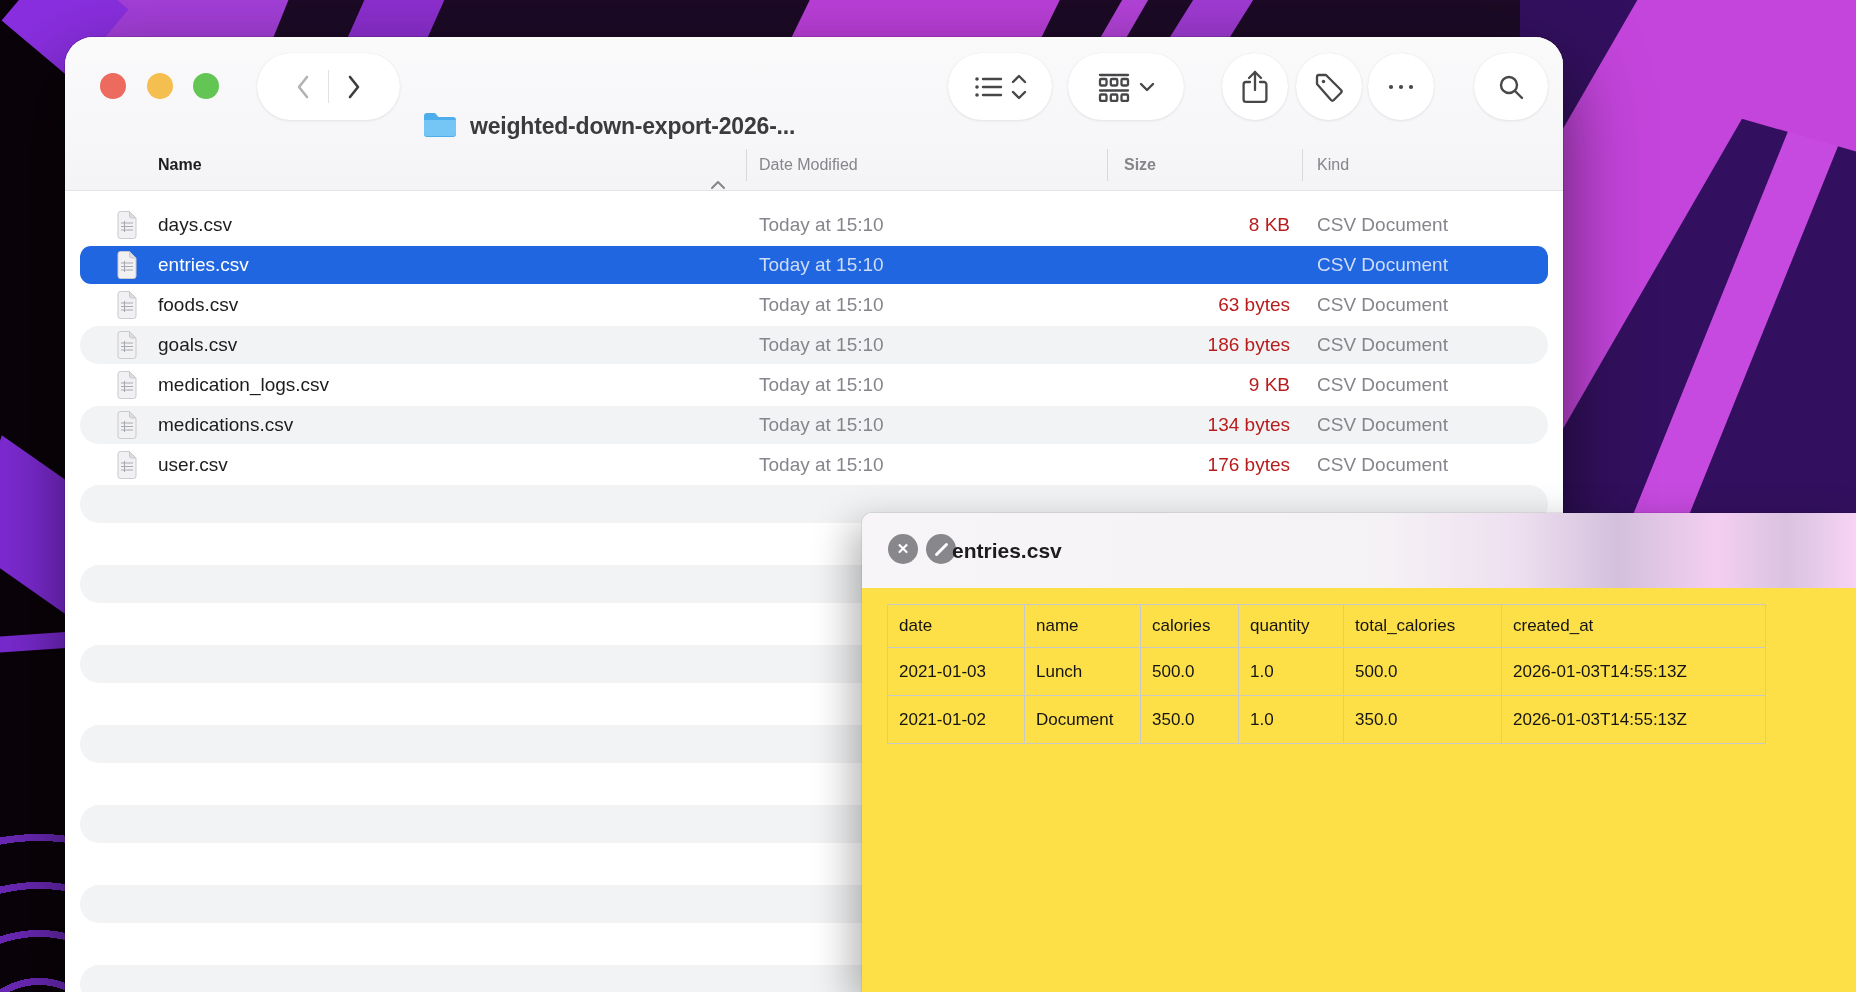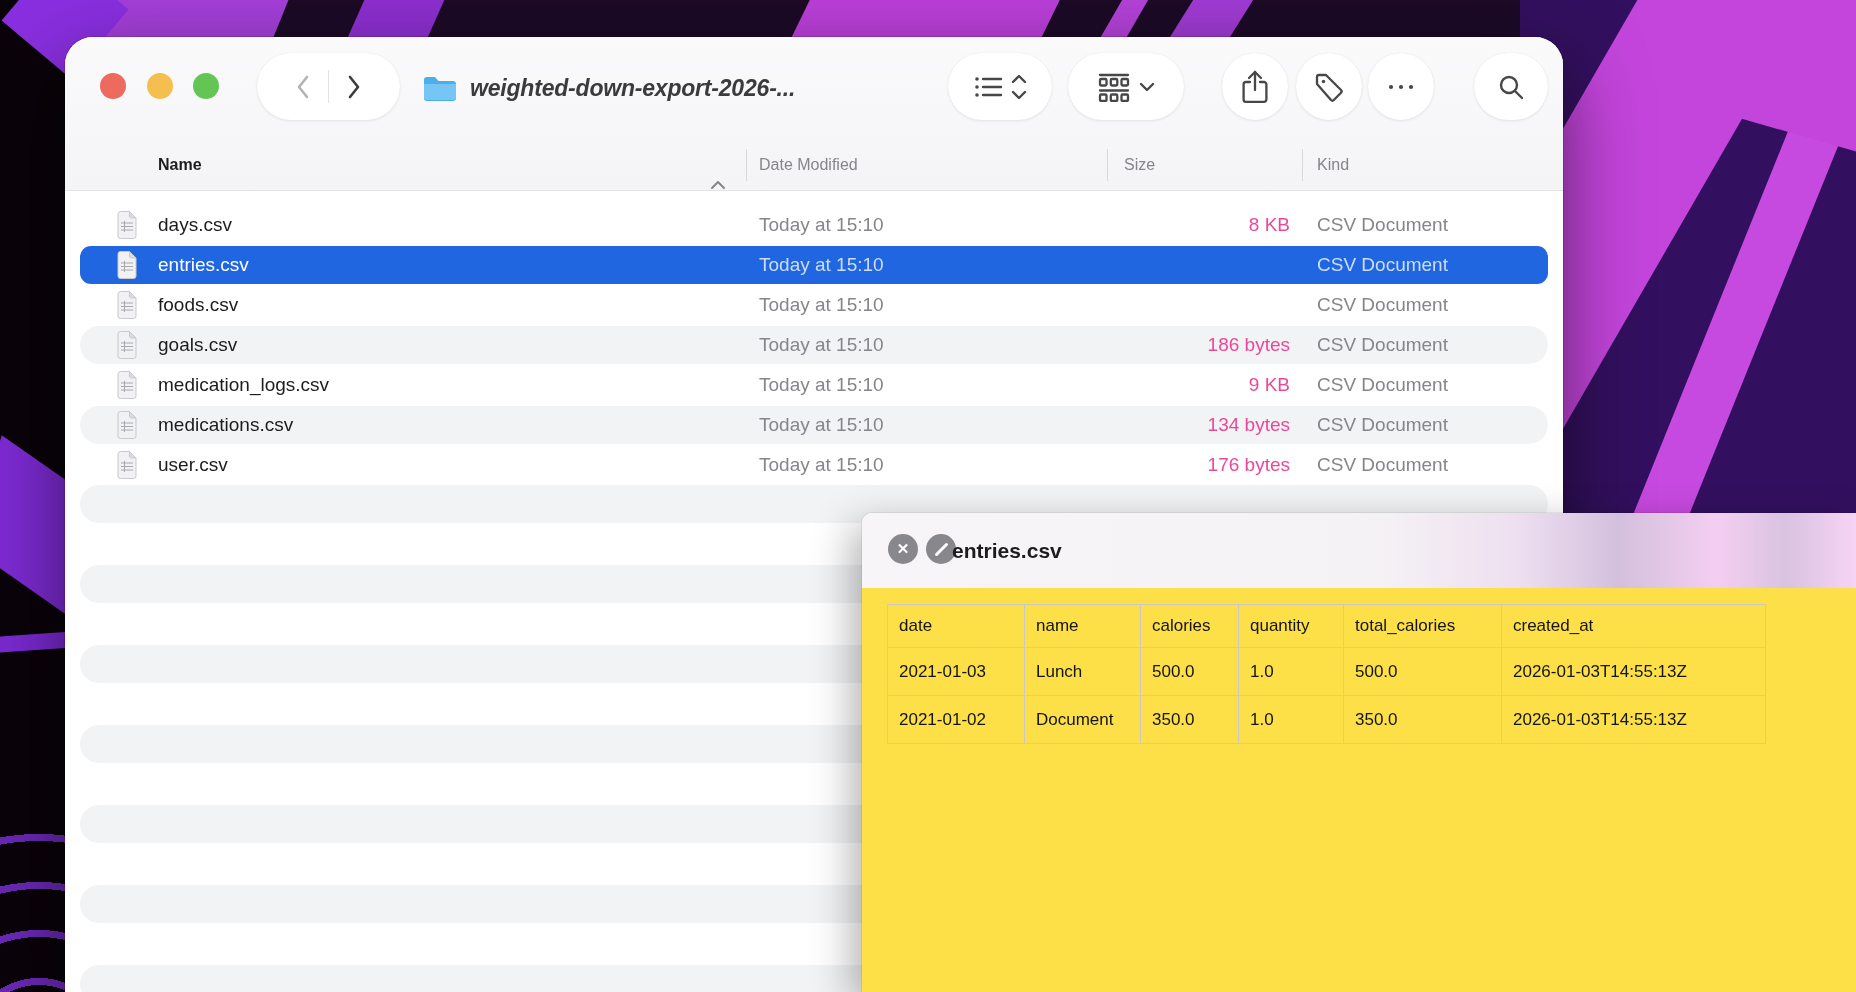--- a/index.html
+++ b/index.html
@@ -35,7 +35,7 @@
   .navpill{left:192px;width:143px;}
   .navbtn{width:50px;height:67px;display:flex;align-items:center;justify-content:center;}
   .navdiv{width:1px;height:33px;background:#e2e2e5;}
-  .titlewrap{position:absolute;left:357px;top:0;height:103px;display:flex;align-items:center;gap:12px;font-style:italic;}
+  .titlewrap{position:absolute;left:357px;top:0;height:103px;display:flex;align-items:flex-end;gap:12px;}
   .wtitle{font-size:23px;font-weight:700;color:#3b3b3d;letter-spacing:-.2px;}
   .viewpill{left:883px;width:104px;gap:7px;}
   .grouppill{left:1003px;width:116px;gap:8px;}

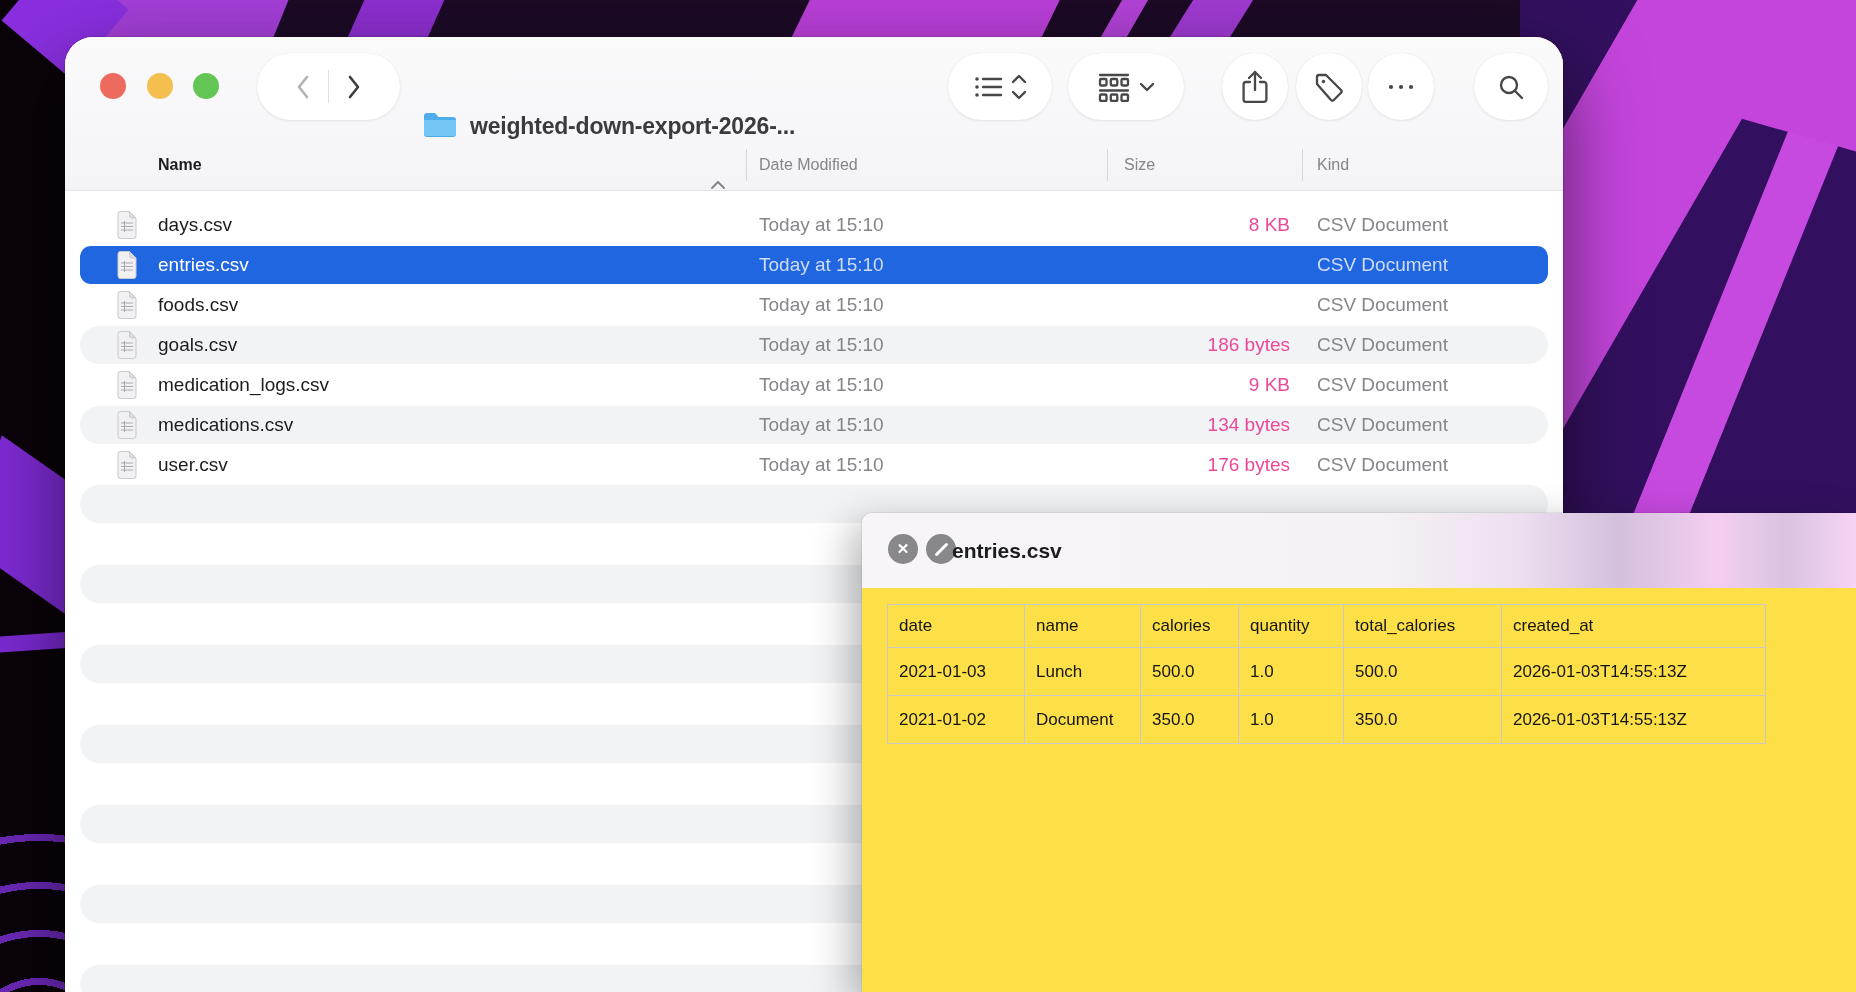--- a/index.html
+++ b/index.html
@@ -46,7 +46,7 @@
   .cols span{position:absolute;line-height:50px;}
   .h-name{left:93px;color:#1d1d1f;font-weight:600;}
   .h-caret{left:645px;top:20px;}
-  .h-date{left:694px;} .h-size{left:1059px;} .h-kind{left:1252px;}
+  .h-date{left:694px;} .h-size{left:1059px;font-weight:bold;} .h-kind{left:1252px;}
   .cdiv{position:absolute;top:9px;width:1px;height:32px;background:#d9d9dc;}
   .cd1{left:681px;} .cd2{left:1042px;} .cd3{left:1237px;}
   

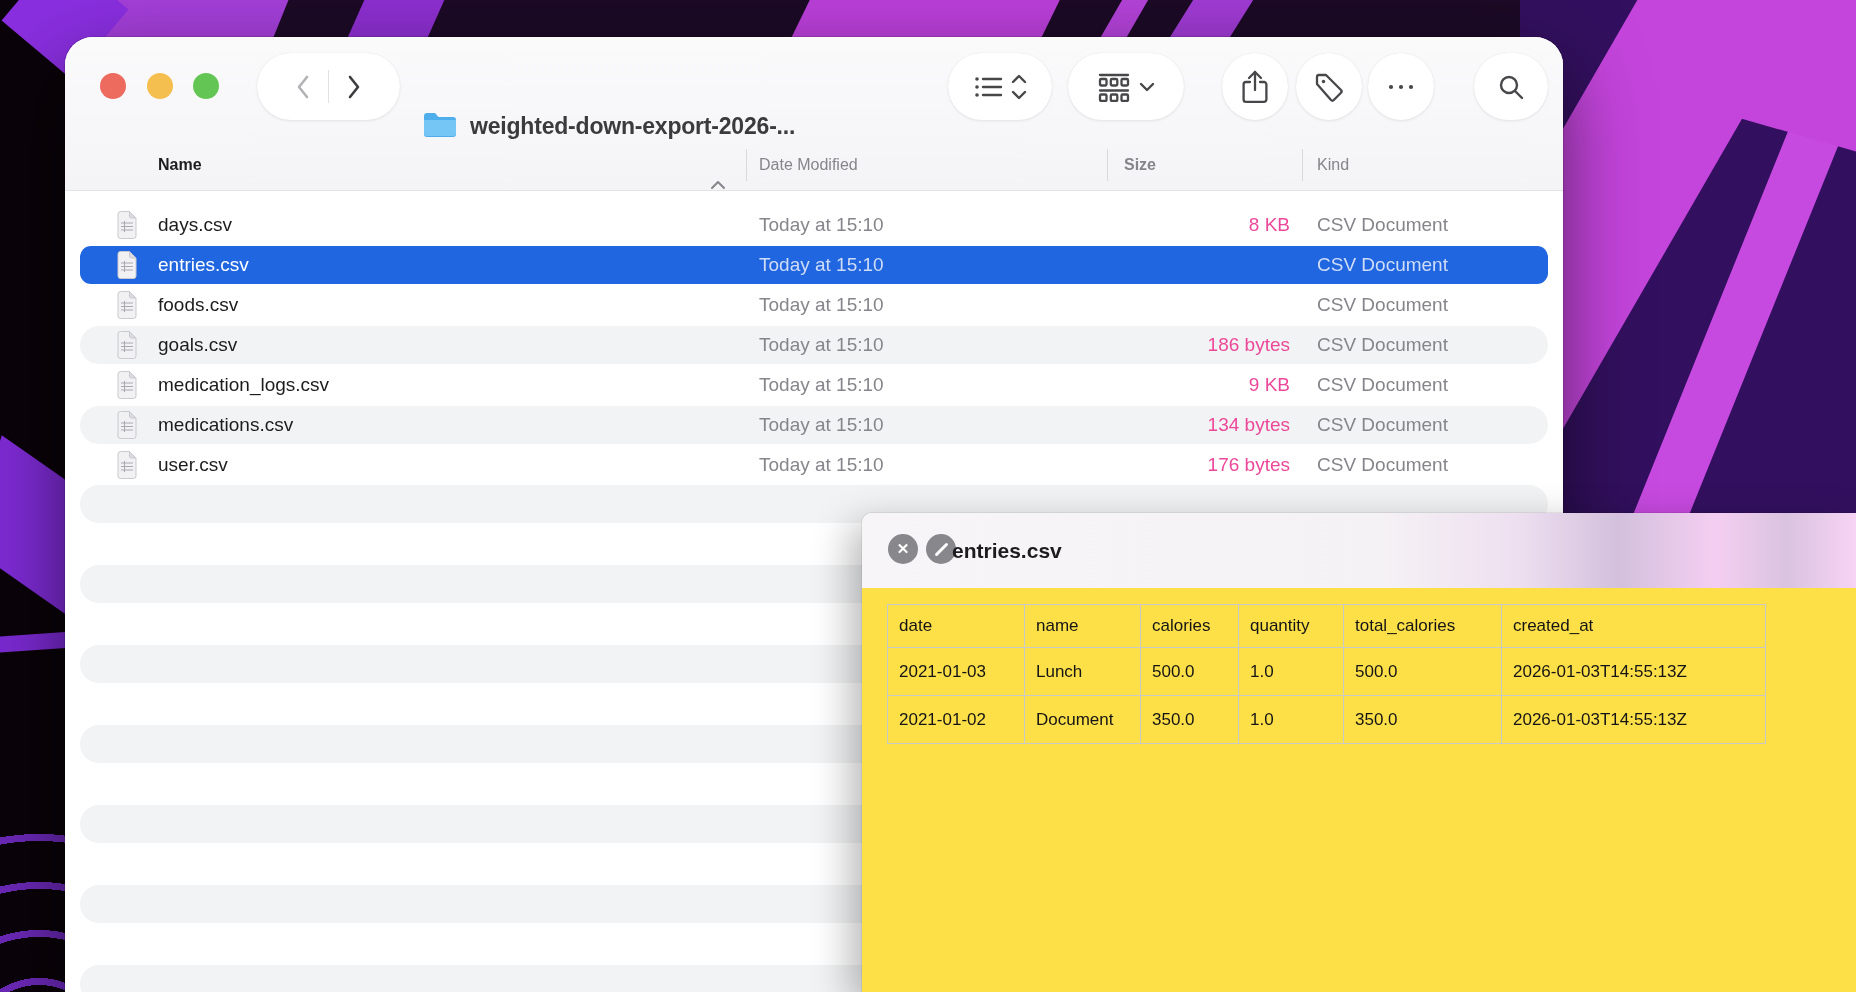--- a/index.html
+++ b/index.html
@@ -58,7 +58,7 @@
   .ficon{left:51px;top:6px;line-height:0 !important;}
   .fname{left:93px;}
   .fdate{left:694px;color:#85858b;}
-  .fsize{left:1000px;width:225px;text-align:right;color:#ec4899;}
+  .fsize{left:1000px;width:225px;text-align:right;color:#b91c1c;}
   .fkind{left:1252px;color:#85858b;}
   .frow.sel .fname{color:#fff;}
   .frow.sel .fdate,.frow.sel .fsize,.frow.sel .fkind{color:#cfdcf6;}

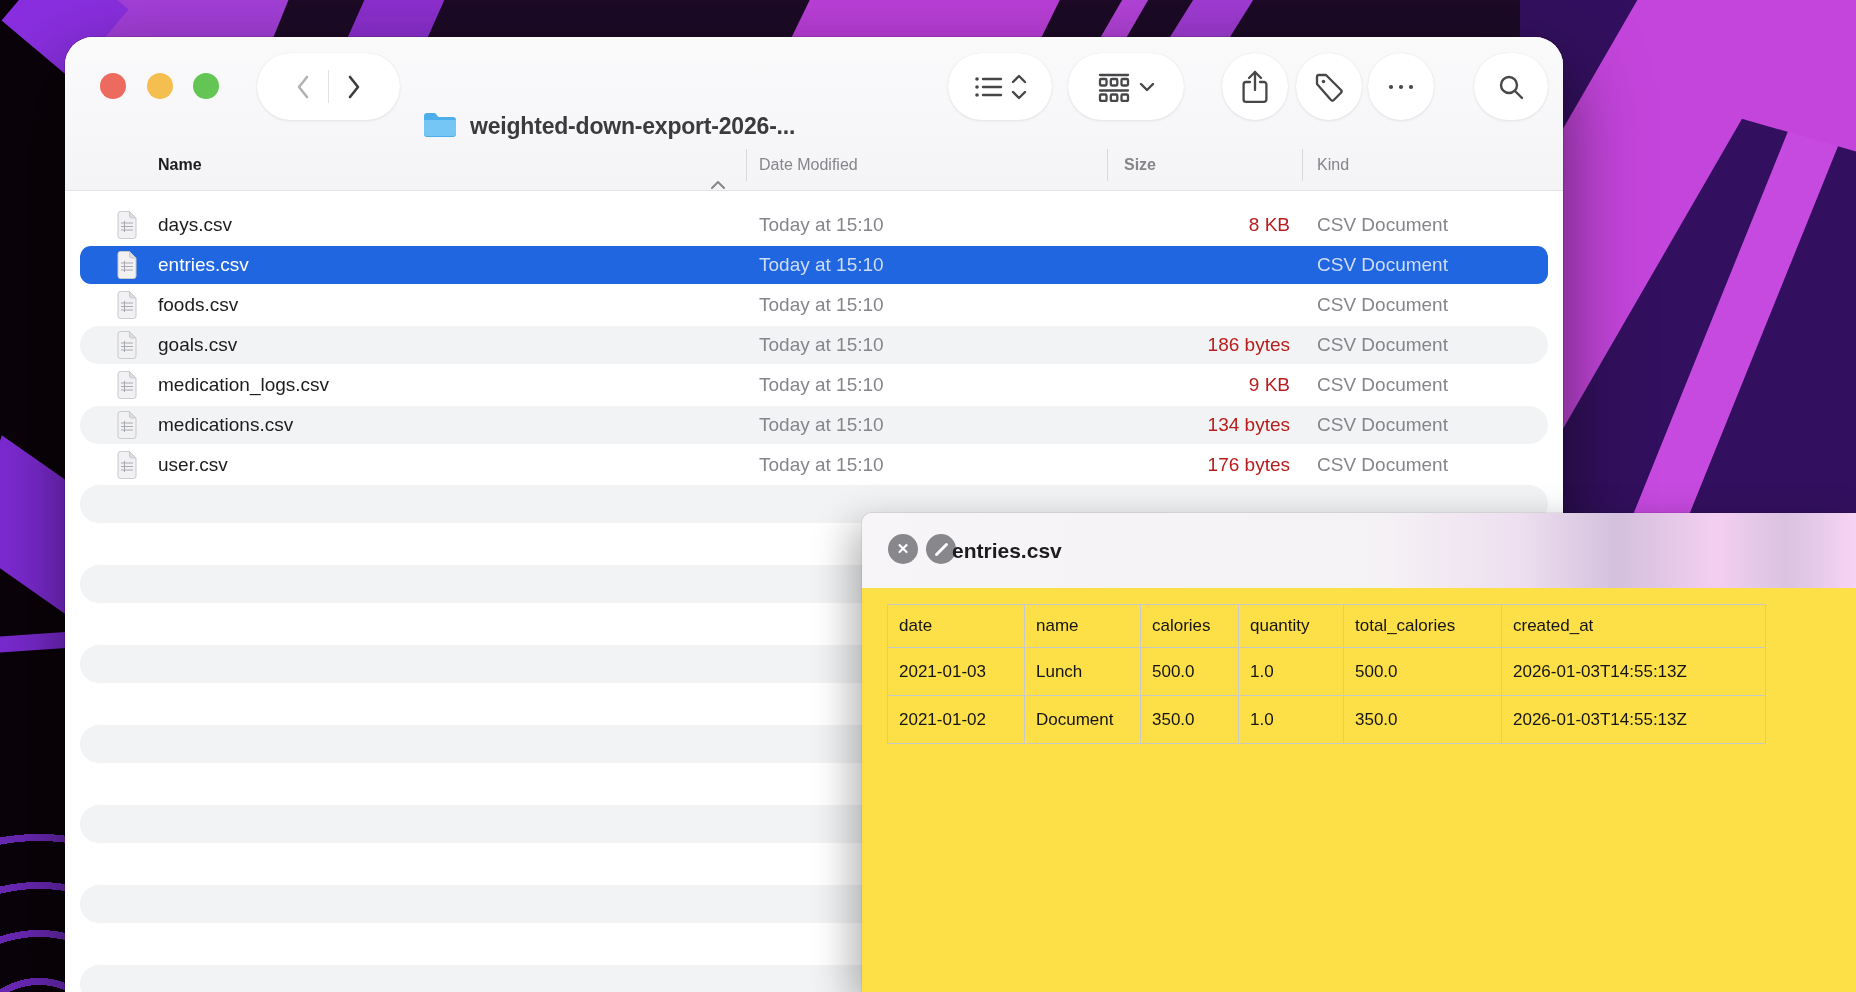--- a/index.html
+++ b/index.html
@@ -271,6 +271,7 @@
             </svg></span>
           <span class="fname">foods.csv</span>
           <span class="fdate">Today at 15:10</span>
+          <span class="fsize">63 bytes</span>
           <span class="fkind">CSV Document</span>
         </div>
         <div class="frow stripe" style="top: 288px;">

